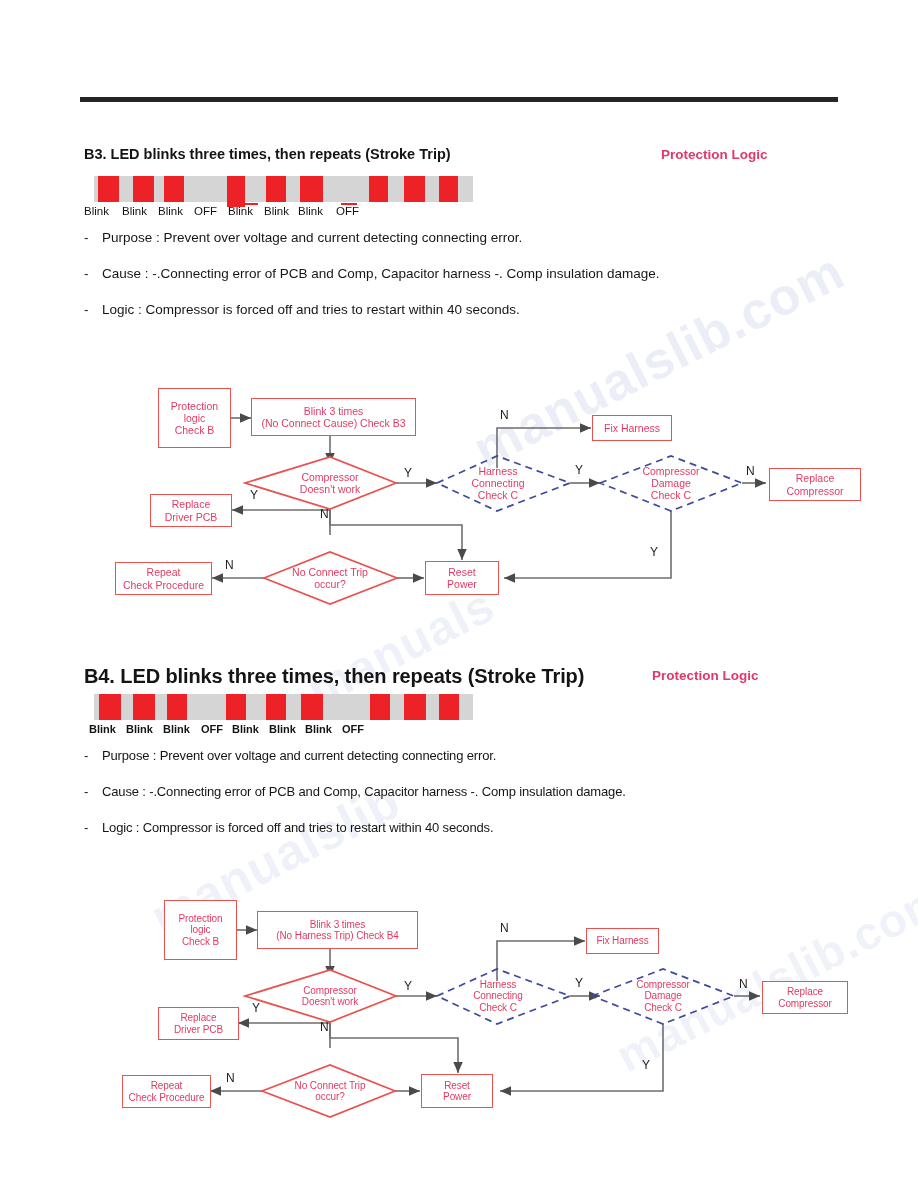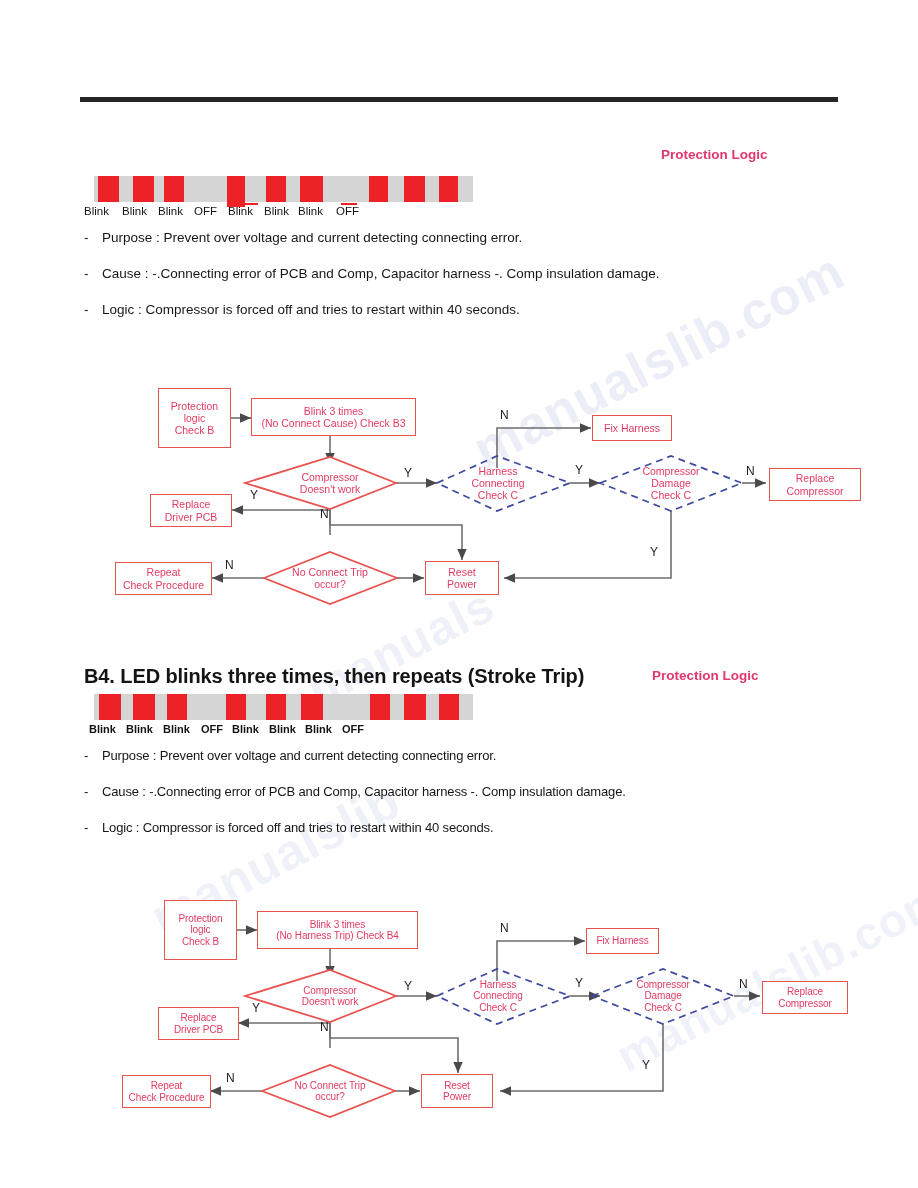--- a/index.html
+++ b/index.html
@@ -68,6 +68,7 @@
 
   <div class="rule"></div>
 
+  <div class="sec-title" style="left:84px;top:146px;">B3. LED blinks three times, then repeats (Stroke Trip)</div>
   <div class="prot-logic" style="left:661px;top:147px;">Protection Logic</div>
 
   <div class="blinkbar" style="left:94px;top:176px;width:379px;height:26px;">

